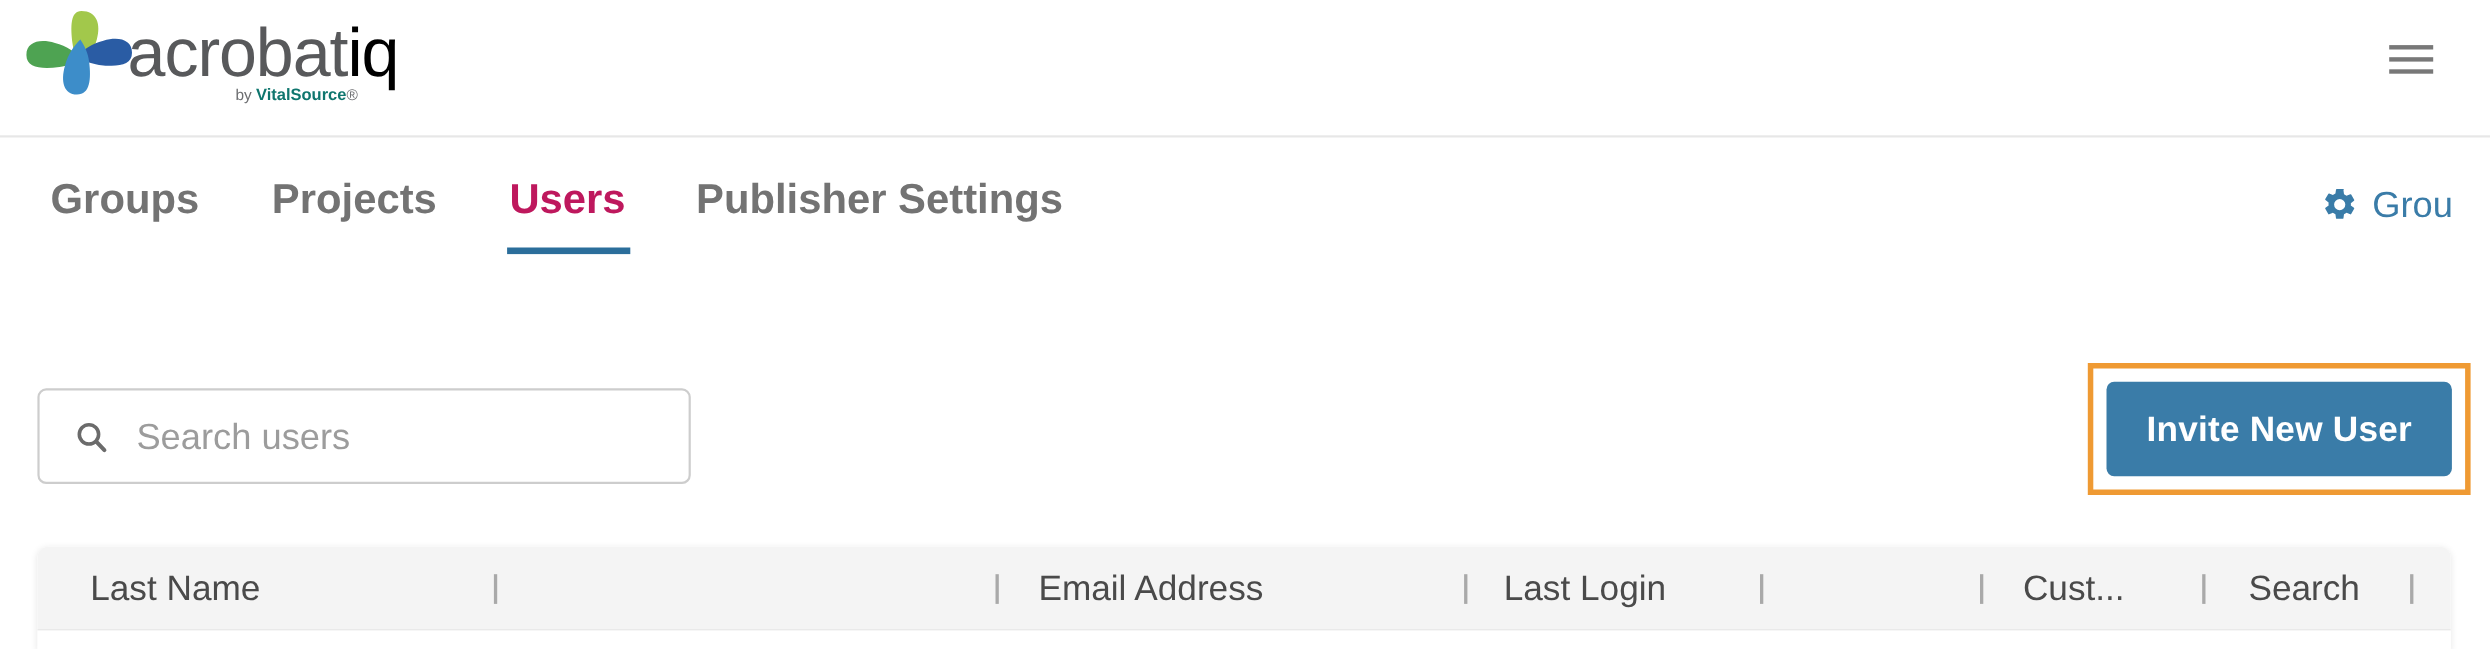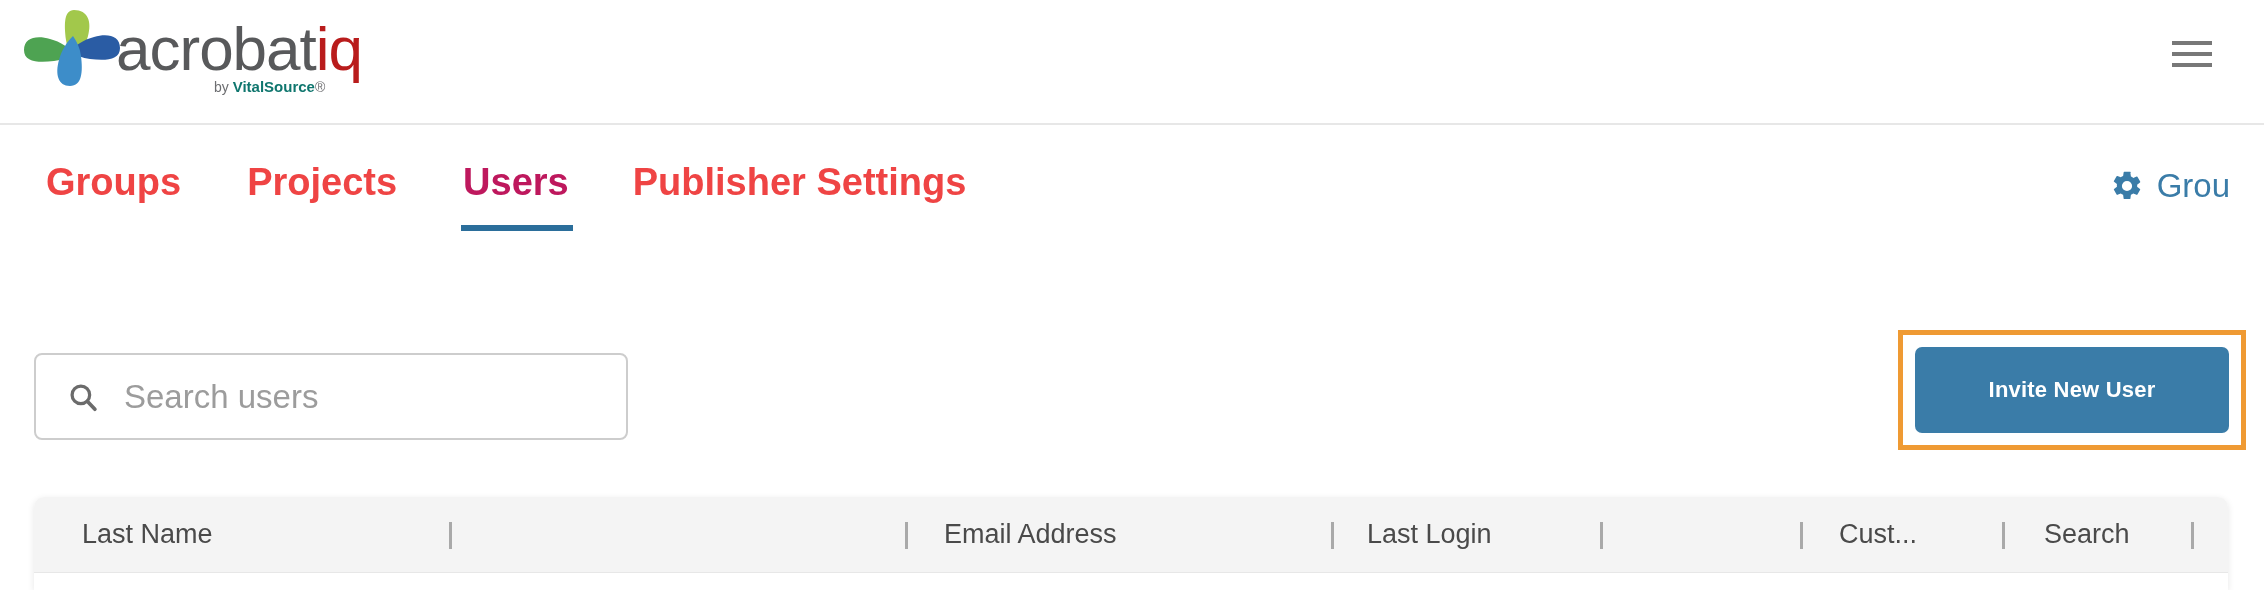--- a/index.html
+++ b/index.html
@@ -56,7 +56,7 @@
     white-space: nowrap;
   }
   .logo-wordmark .iq {
-    color: #b91c1c;
+    color: #000000;
   }
   .logo-by {
     position: absolute;

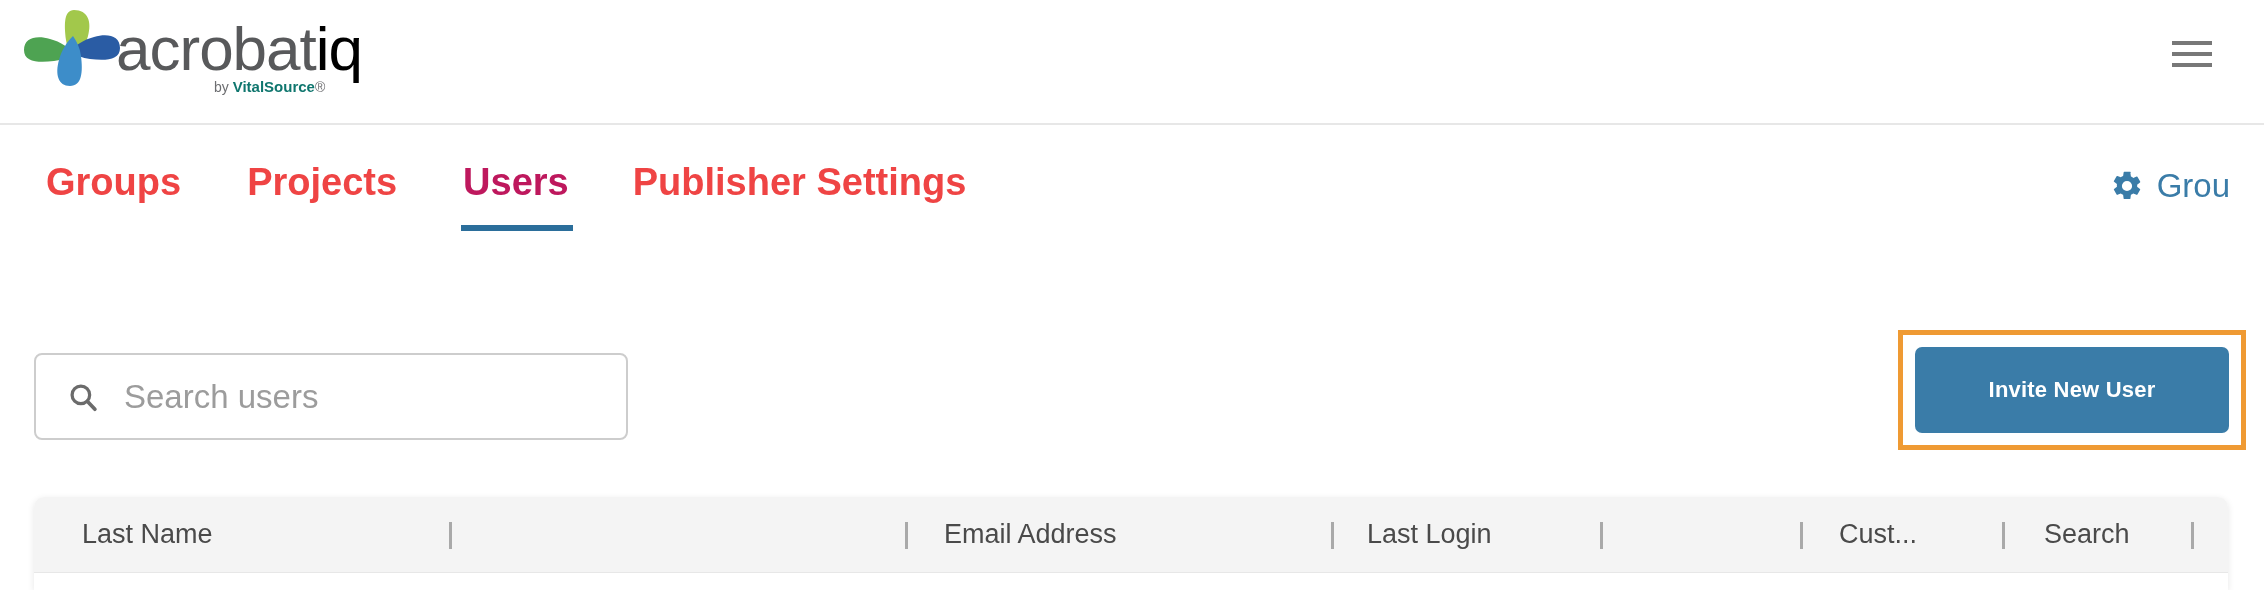--- a/index.html
+++ b/index.html
@@ -109,7 +109,7 @@
     position: relative;
     font-size: 38px;
     font-weight: bold;
-    color: #ef4444;
+    color: #737373;
     padding: 0 0 26px 0;
     margin-right: 66px;
     cursor: pointer;

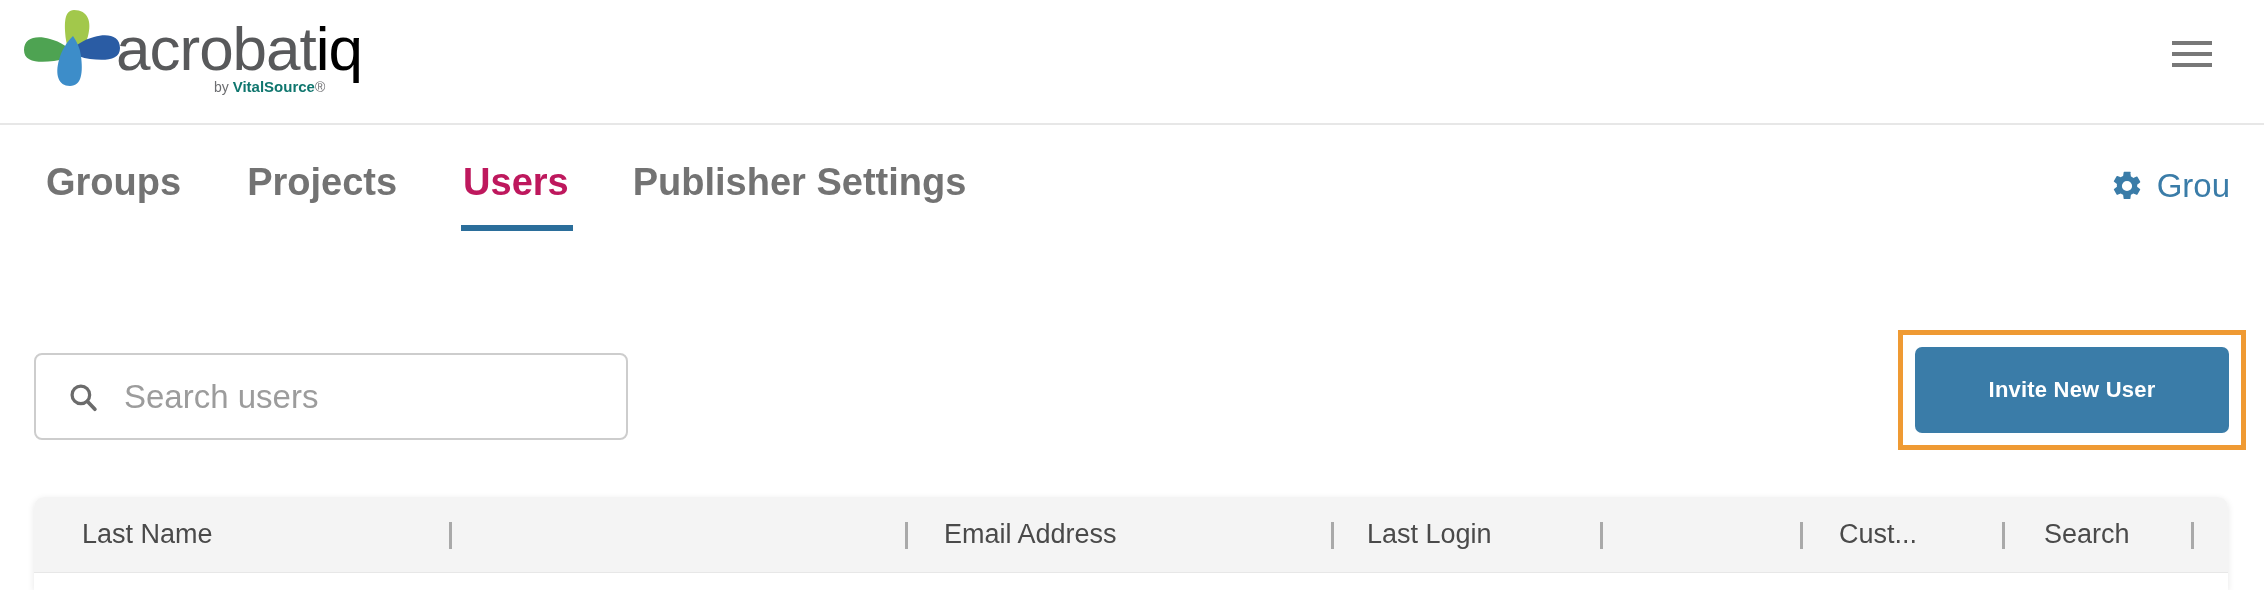--- a/index.html
+++ b/index.html
@@ -217,7 +217,7 @@
     border-radius: 7px;
     color: #ffffff;
     font-family: "Liberation Sans", sans-serif;
-    font-size: 22px;
+    font-size: 32px;
     font-weight: bold;
     cursor: pointer;
     letter-spacing: 0.2px;

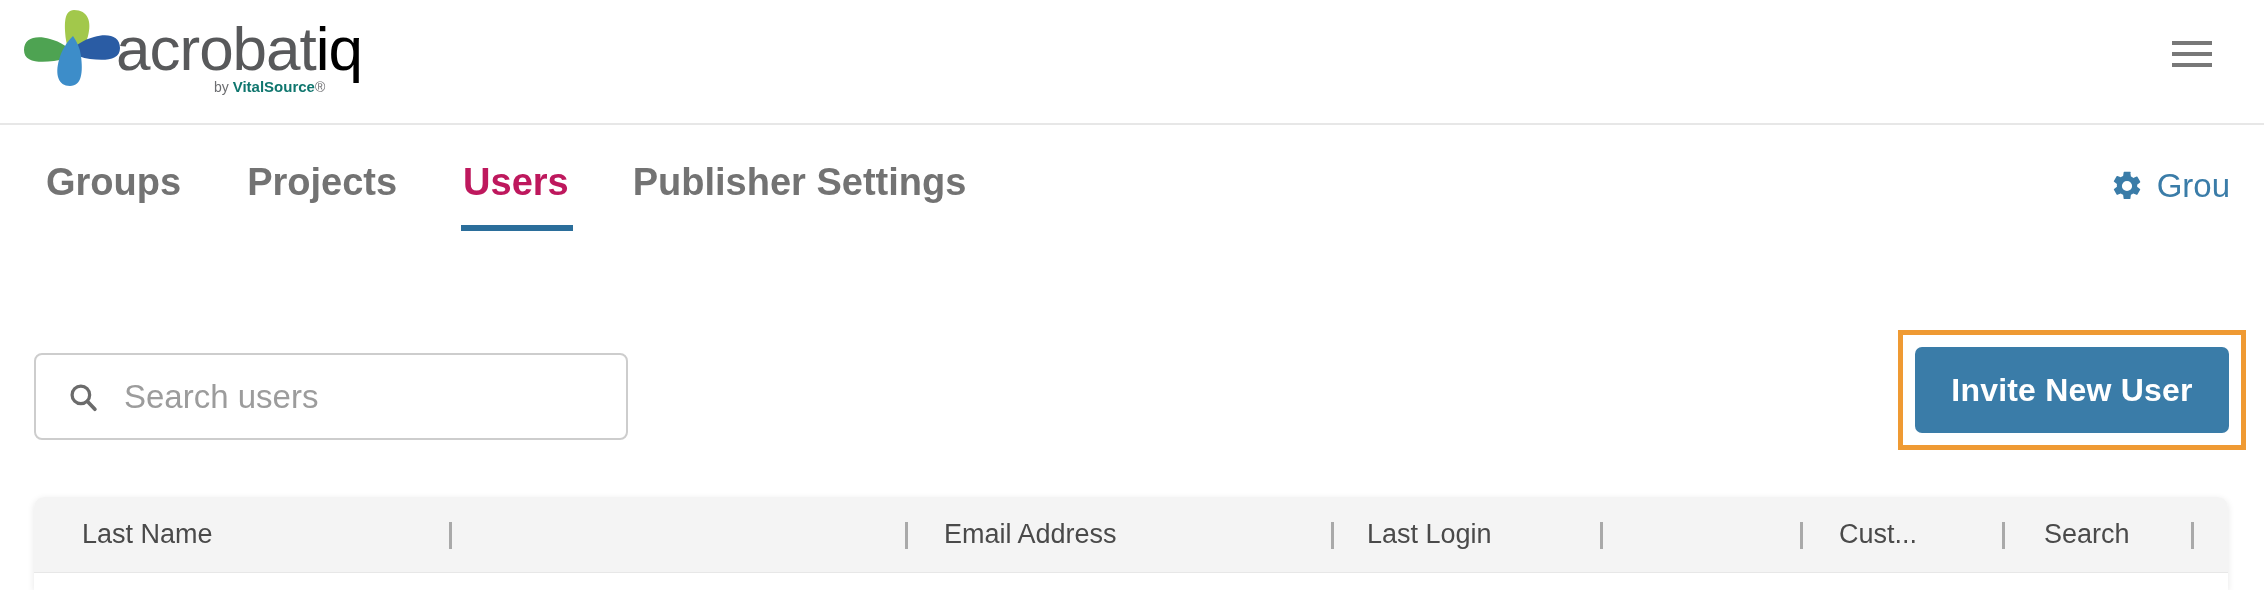--- a/index.html
+++ b/index.html
@@ -246,7 +246,7 @@
     top: 0;
     height: 75px;
     line-height: 75px;
-    font-size: 27px;
+    font-size: 32px;
     color: #4a4a4a;
     white-space: nowrap;
     cursor: pointer;

